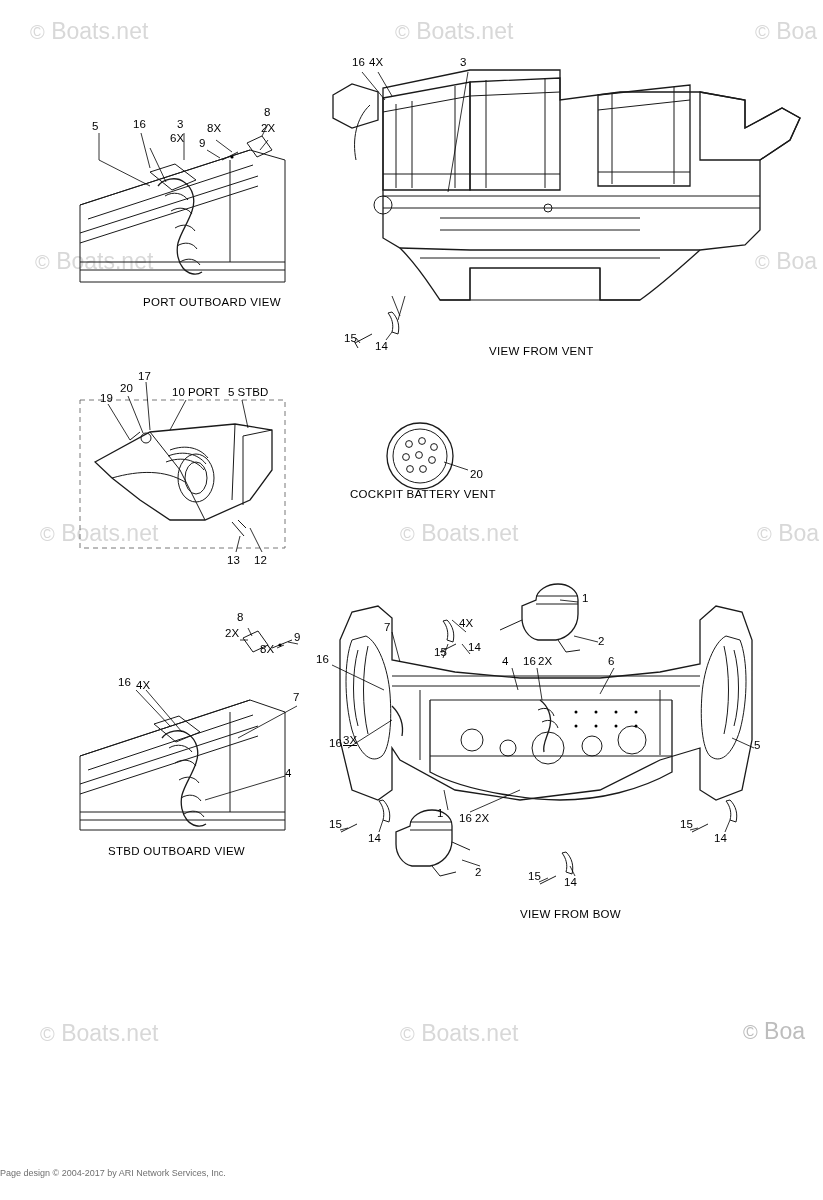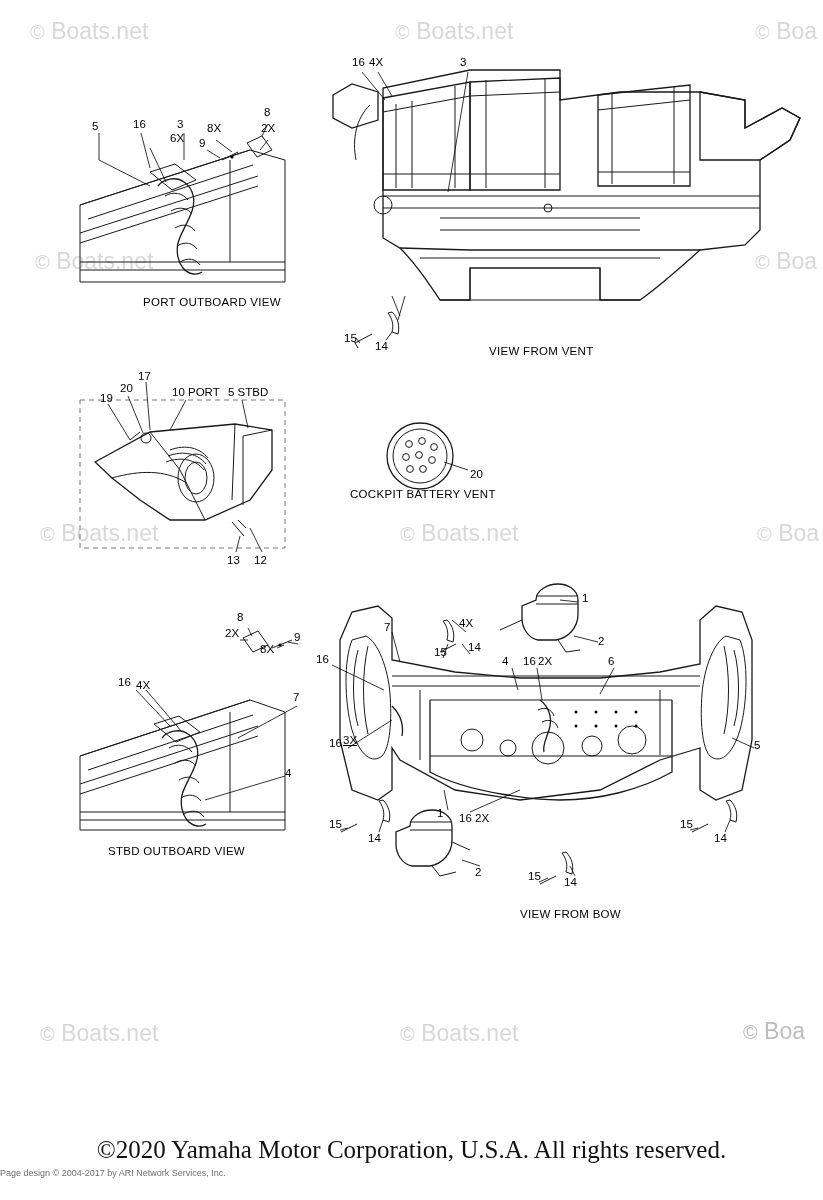--- a/index.html
+++ b/index.html
@@ -369,7 +369,6 @@
   <div class="lbl" style="left:714px;top:832px;">14</div>
   <div class="cap" style="left:508px;top:908px;margin-left:12px;">VIEW FROM BOW</div>
 
-  <div id="copyright">©2020 Yamaha Motor Corporation, U.S.A. All rights reserved.</div>
   <div id="subcopy">Page design © 2004-2017 by ARI Network Services, Inc.</div>
 
 </div>

